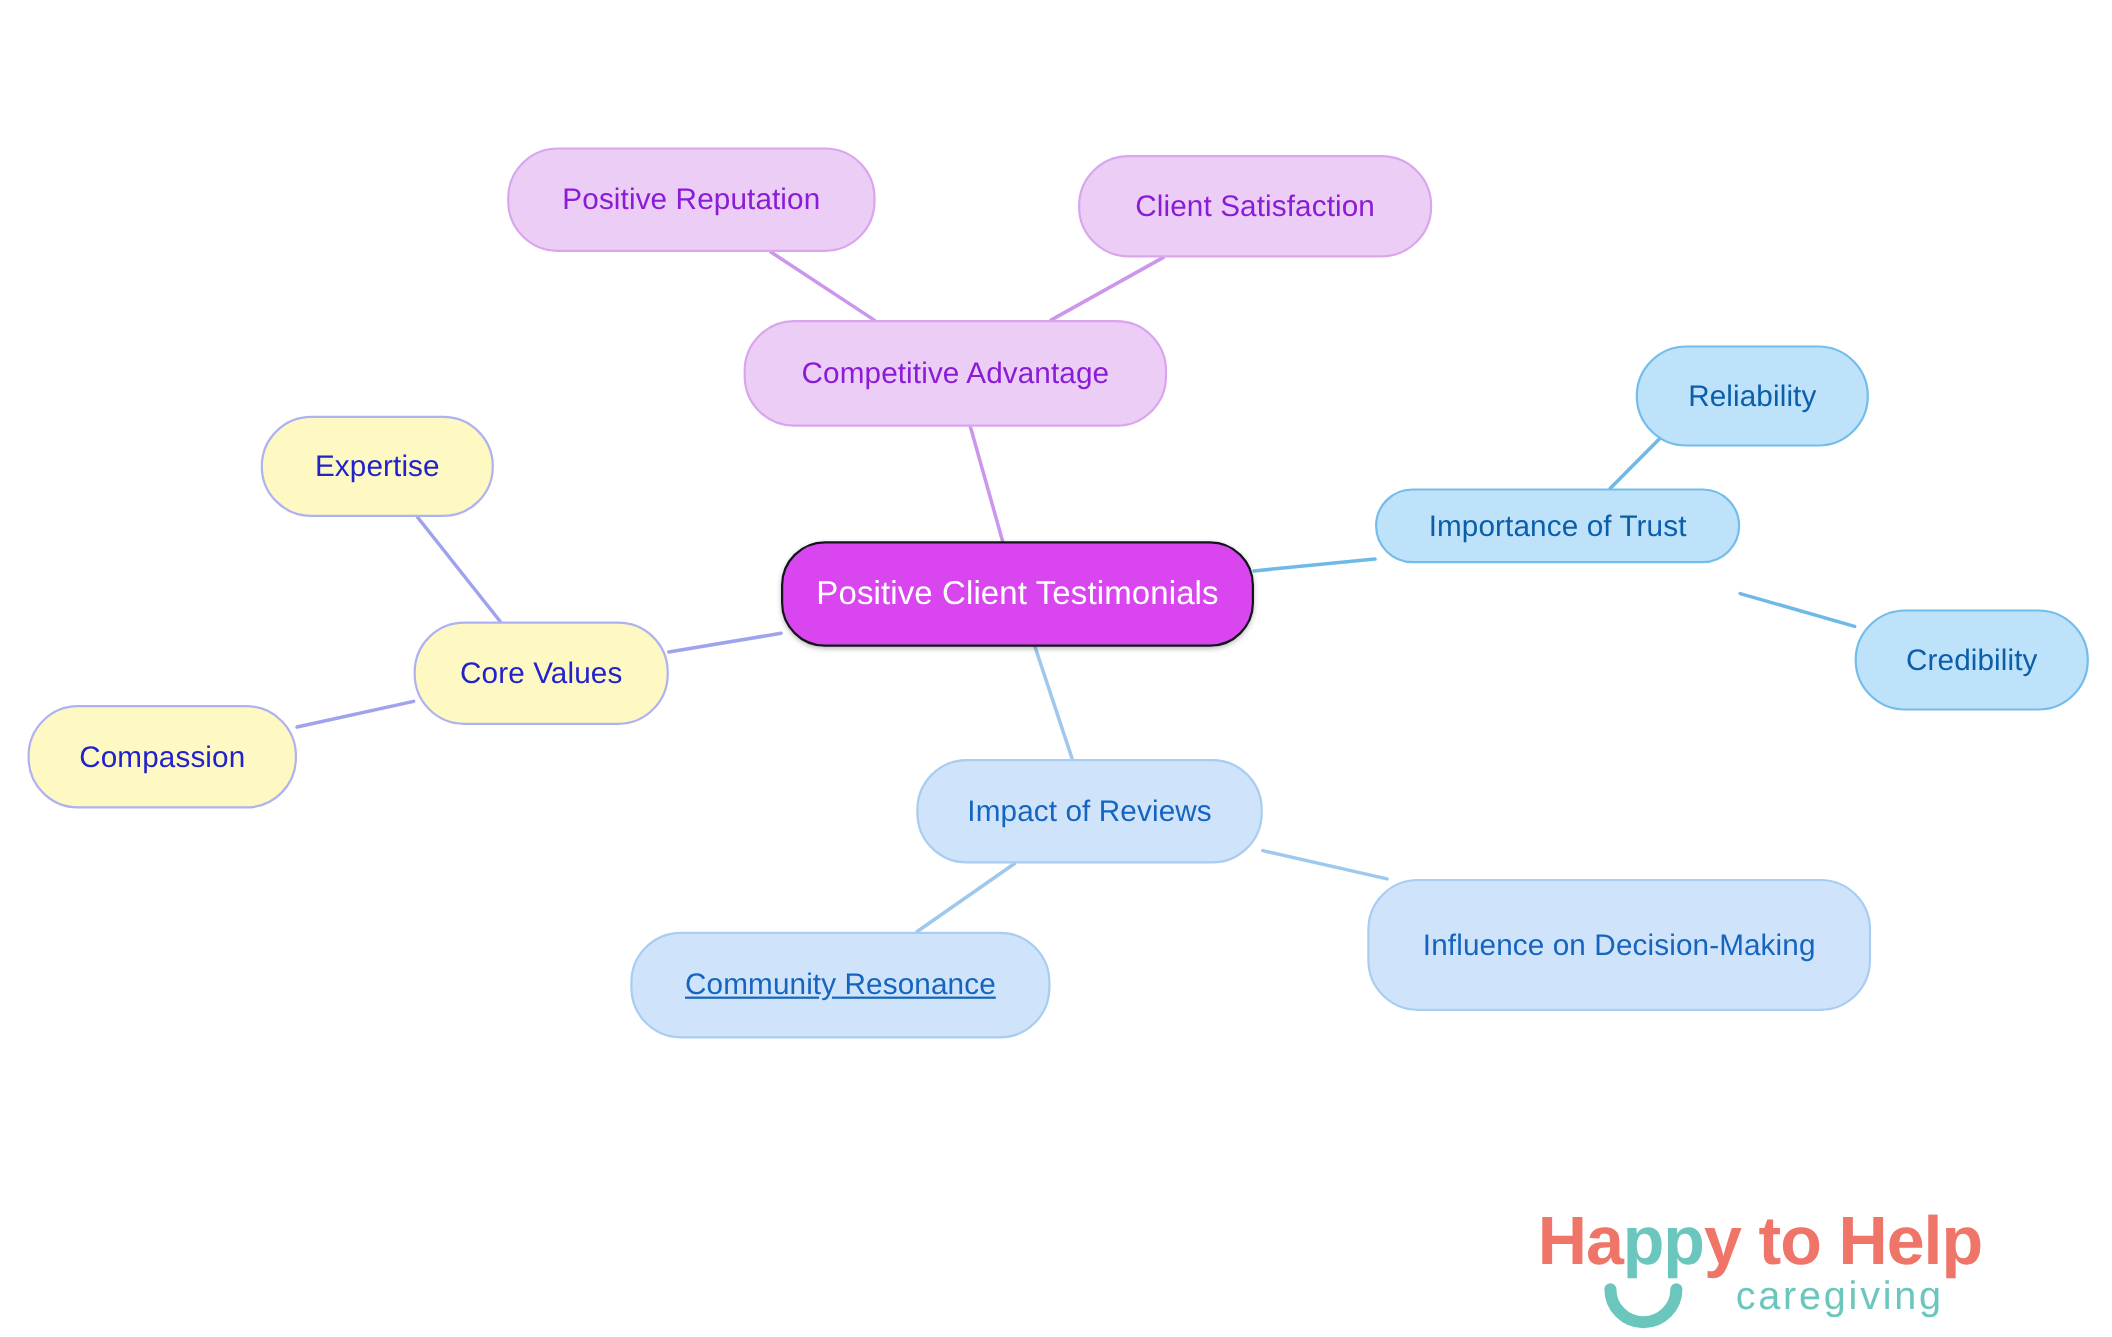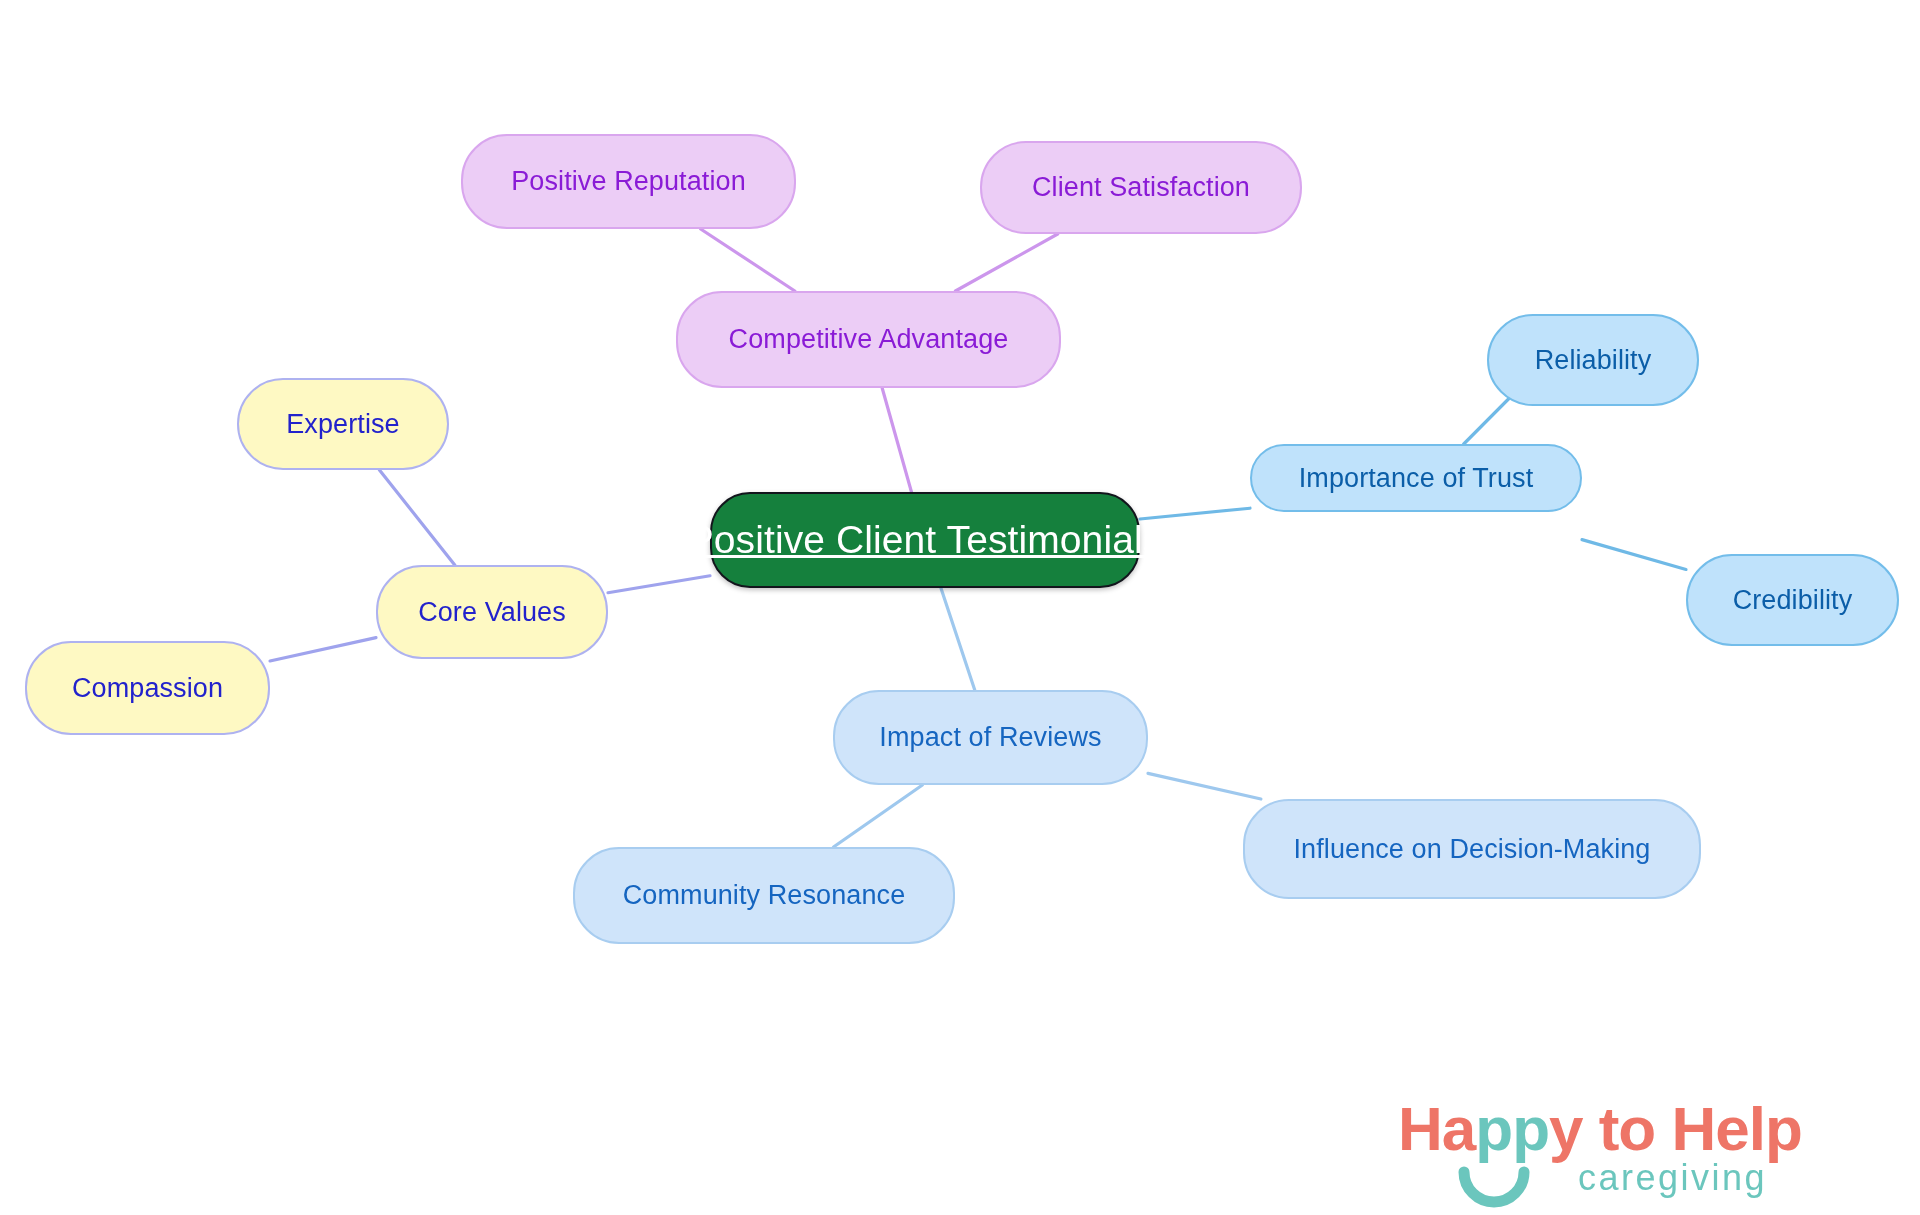--- a/index.html
+++ b/index.html
@@ -47,13 +47,12 @@
 
   
   .node.root {
-    background: #15803d;
+    background: #d946ef;
     border-color: #12151c;
     color: #ffffff;
-    font-size: 39px;
+    font-size: 30px;
     border-radius: 40px;
     box-shadow: 0 2px 5px rgba(0,0,0,0.25);
-    text-decoration: underline;
   }
 
   

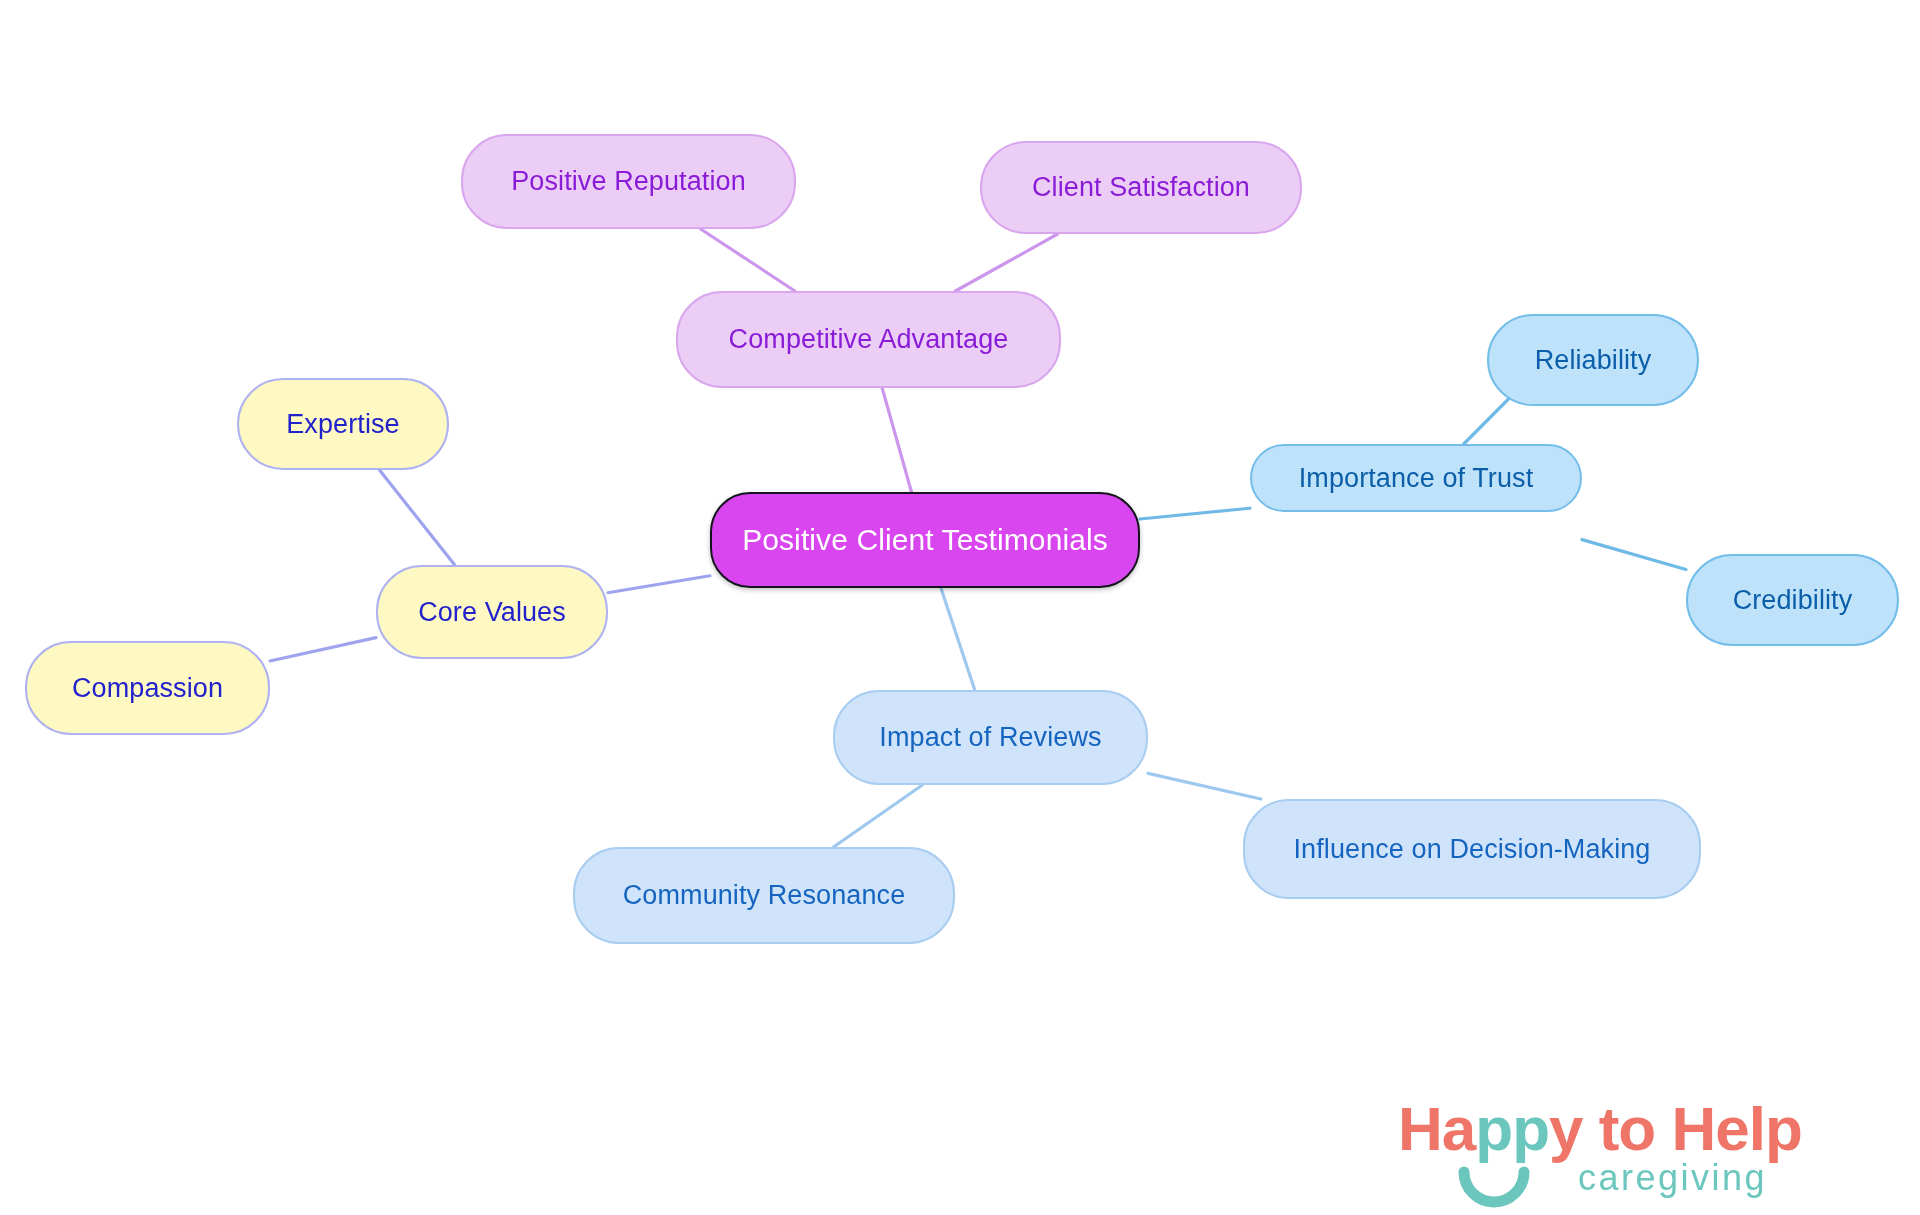--- a/index.html
+++ b/index.html
@@ -151,7 +151,7 @@
 
   <div class="node pblu" id="n-impact-of-reviews" style="left: 833px; top: 690px; width: 315px; height: 95px;">Impact of Reviews</div>
   <div class="node pblu" id="n-community-resonance" style="left: 573px; top: 847px; width: 382px; height: 97px;">Community Resonance</div>
-  <div class="node pblu" id="n-influence-on-decision-making" style="left: 1243px; top: 799px; width: 458px; height: 100px;">Influence on Decision-Making</div>
+  <div class="node pblu" id="n-influence-on-decision-making" style="left: 1243px; top: 799px; width: 458px; height: 120px;">Influence on Decision-Making</div>
 
   <div id="logo">
     <svg width="500" height="112" viewBox="0 0 500 112" style="position:absolute;left:0;top:0;">

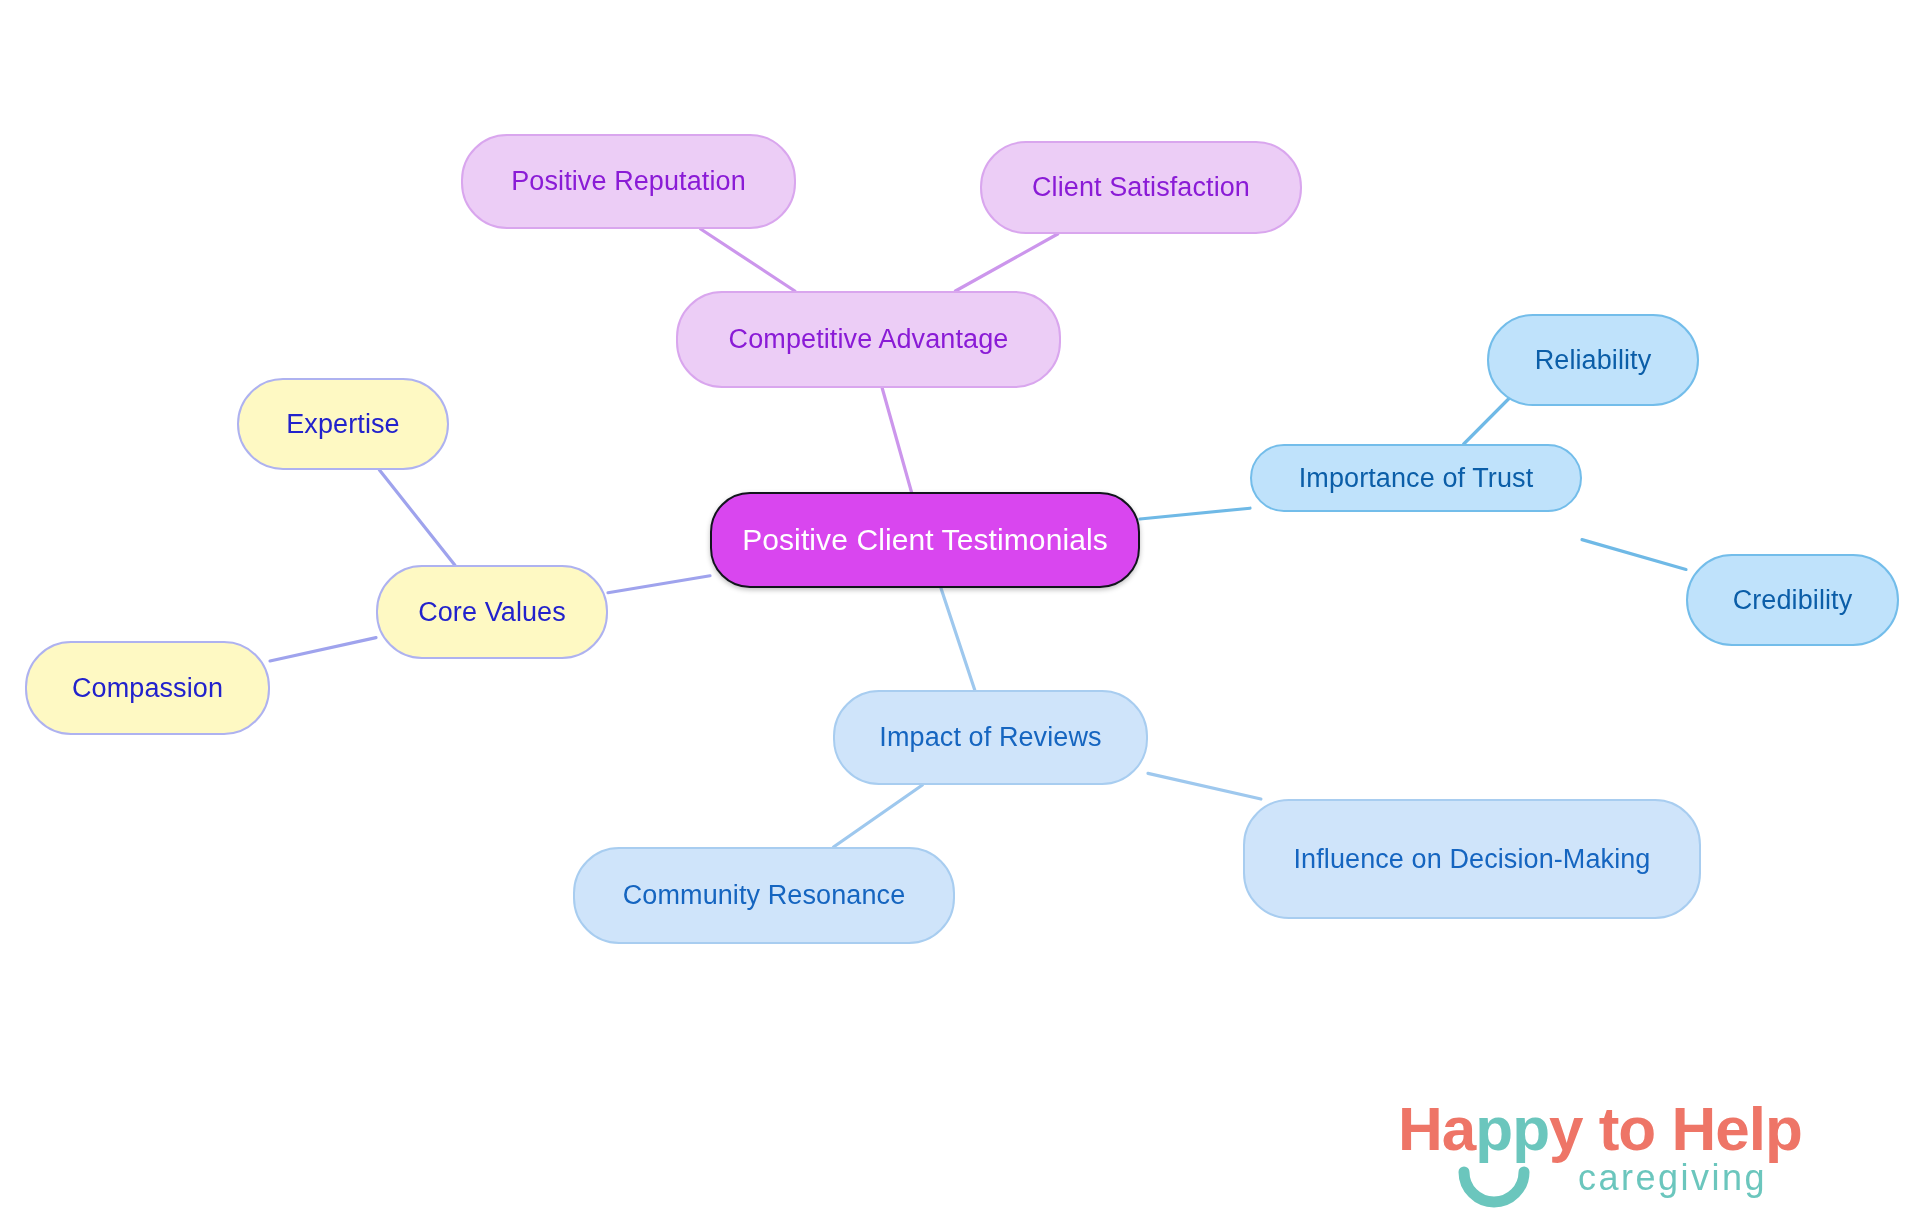--- a/index.html
+++ b/index.html
@@ -150,7 +150,7 @@
   <div class="node blu" id="n-credibility" style="left: 1686px; top: 554px; width: 213px; height: 92px;">Credibility</div>
 
   <div class="node pblu" id="n-impact-of-reviews" style="left: 833px; top: 690px; width: 315px; height: 95px;">Impact of Reviews</div>
-  <div class="node pblu" id="n-community-resonance" style="left: 573px; top: 847px; width: 382px; height: 97px;">Community Resonance</div>
+  <div class="node pblu" id="n-community-resonance" style="left: 573px; top: 847px; width: 382px; height: 97px; text-decoration: underline;">Community Resonance</div>
   <div class="node pblu" id="n-influence-on-decision-making" style="left: 1243px; top: 799px; width: 458px; height: 120px;">Influence on Decision-Making</div>
 
   <div id="logo">

